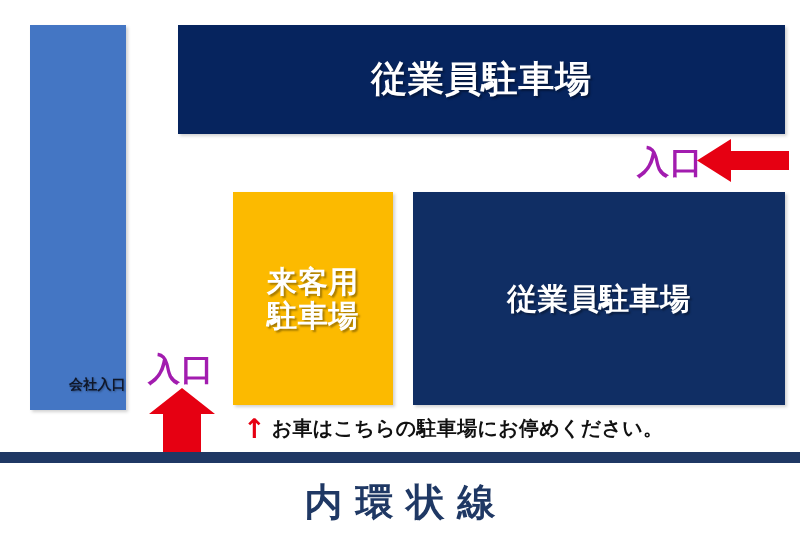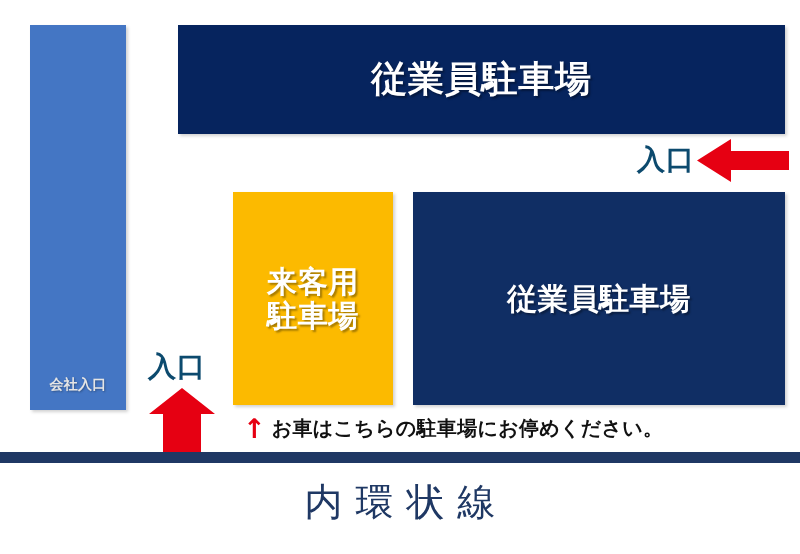--- a/index.html
+++ b/index.html
@@ -92,9 +92,9 @@
   
   .entrance-label {
     position: absolute;
-    color: #0c4a6e;
+    color: #a21caf;
     font-weight: bold;
-    font-size: 28px;
+    font-size: 32px;
     letter-spacing: 0.04em;
     white-space: nowrap;
   }

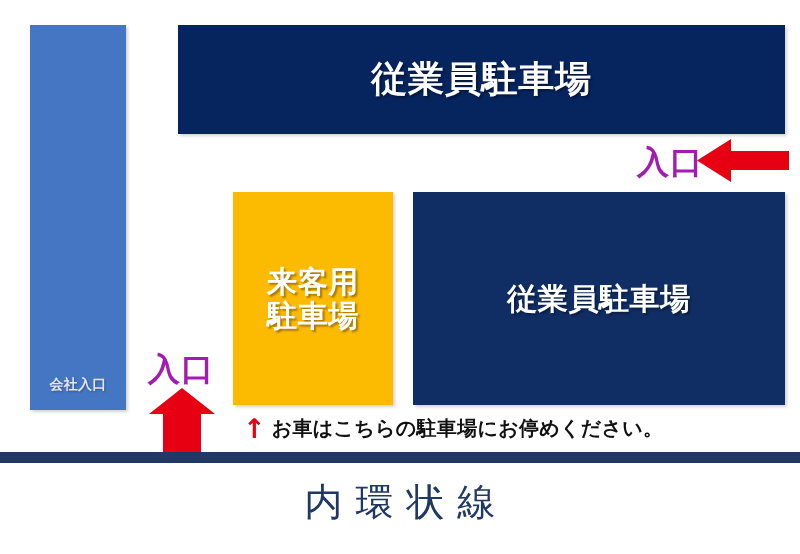--- a/index.html
+++ b/index.html
@@ -81,8 +81,8 @@
     left: 0;
     right: 0;
     bottom: 16px;
-    text-align: center;
-    color: #e5e5e5;
+    text-align: right;
+    color: #0f172a;
     font-size: 14px;
     font-weight: bold;
     letter-spacing: 0.02em;

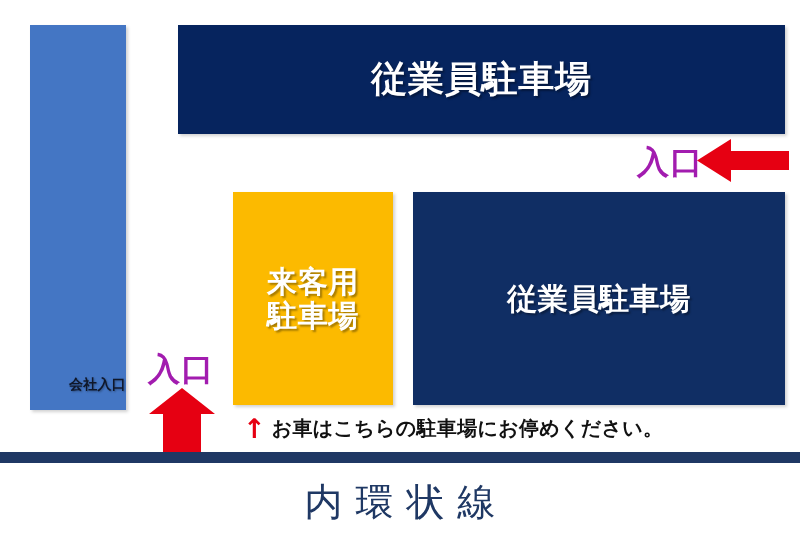--- a/index.html
+++ b/index.html
@@ -147,7 +147,7 @@
     text-align: center;
     color: #1f3864;
     font-size: 38px;
-    font-weight: normal;
+    font-weight: bold;
     letter-spacing: 0.34em;
     text-indent: 0.34em;
   }

